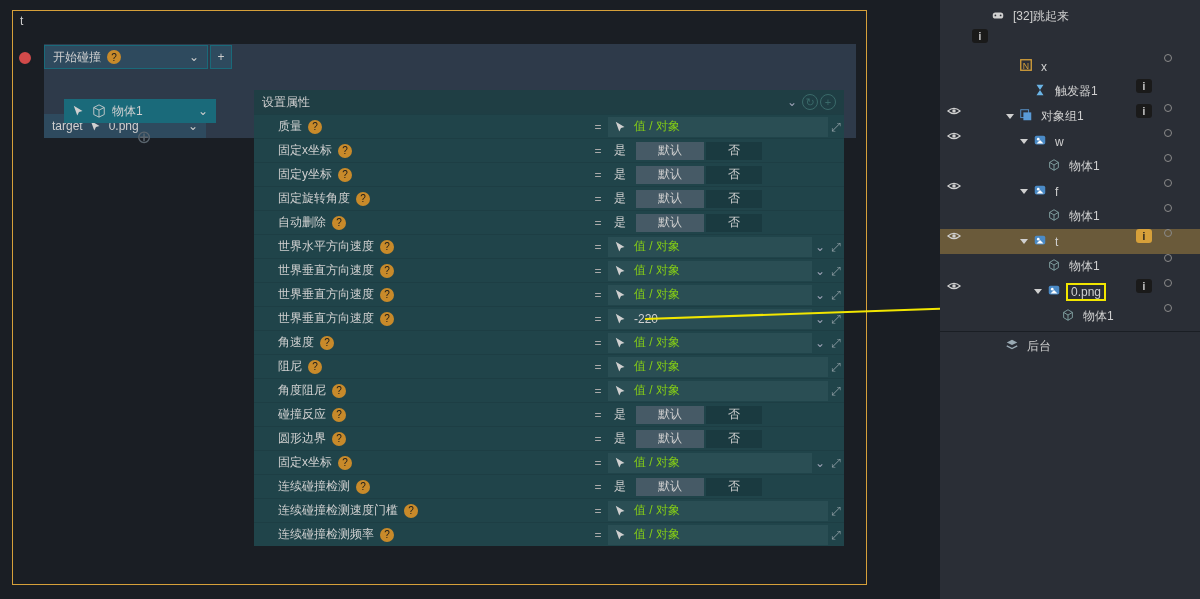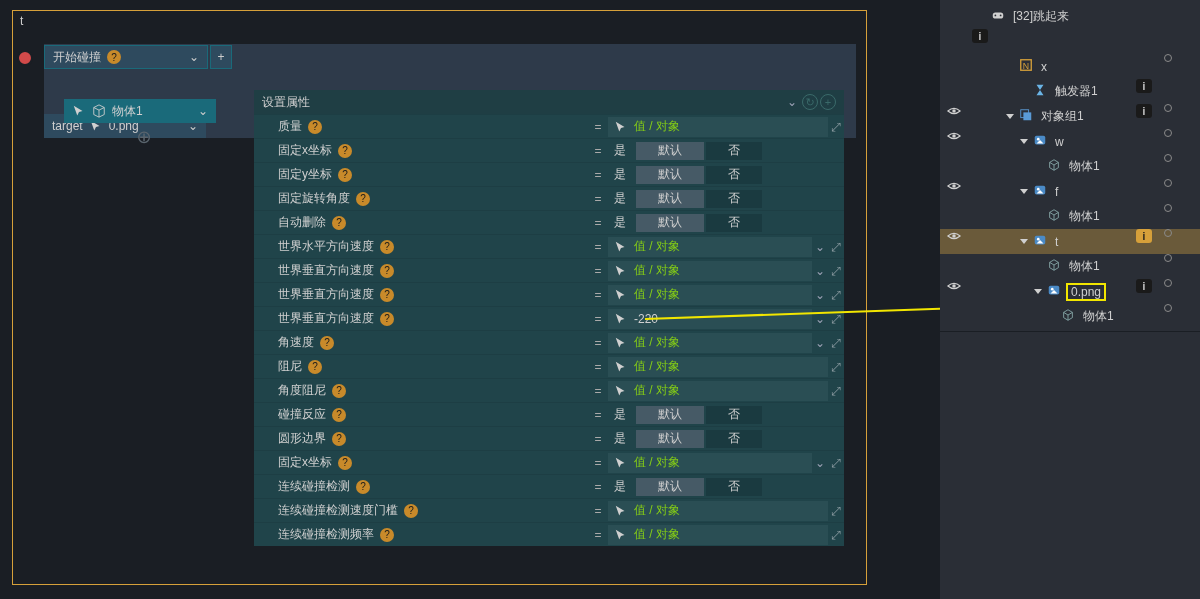--- a/index.html
+++ b/index.html
@@ -734,6 +734,19 @@
         </div>
       </div>
       <div class="tree-sep"></div>
+      <div class="tree-row">
+        <div class="eye-col"></div>
+        <div class="content" style="padding-left:24px">
+          <span style="width:8px;display:inline-block"></span>
+          <span><svg class="ic" viewBox="0 0 16 16">
+              <path d="M2 5 L8 2 L14 5 L8 8 Z" fill="#9aaab4"></path>
+              <path d="M2 9 L8 12 L14 9" fill="none" stroke="#9aaab4" stroke-width="1.5"></path>
+            </svg></span>
+          <span class="" style="padding:0 3px">后台</span>
+        </div>
+        <div class="meta"></div>
+        <div class="meta"></div>
+      </div>
     </div>
 </div>
 

